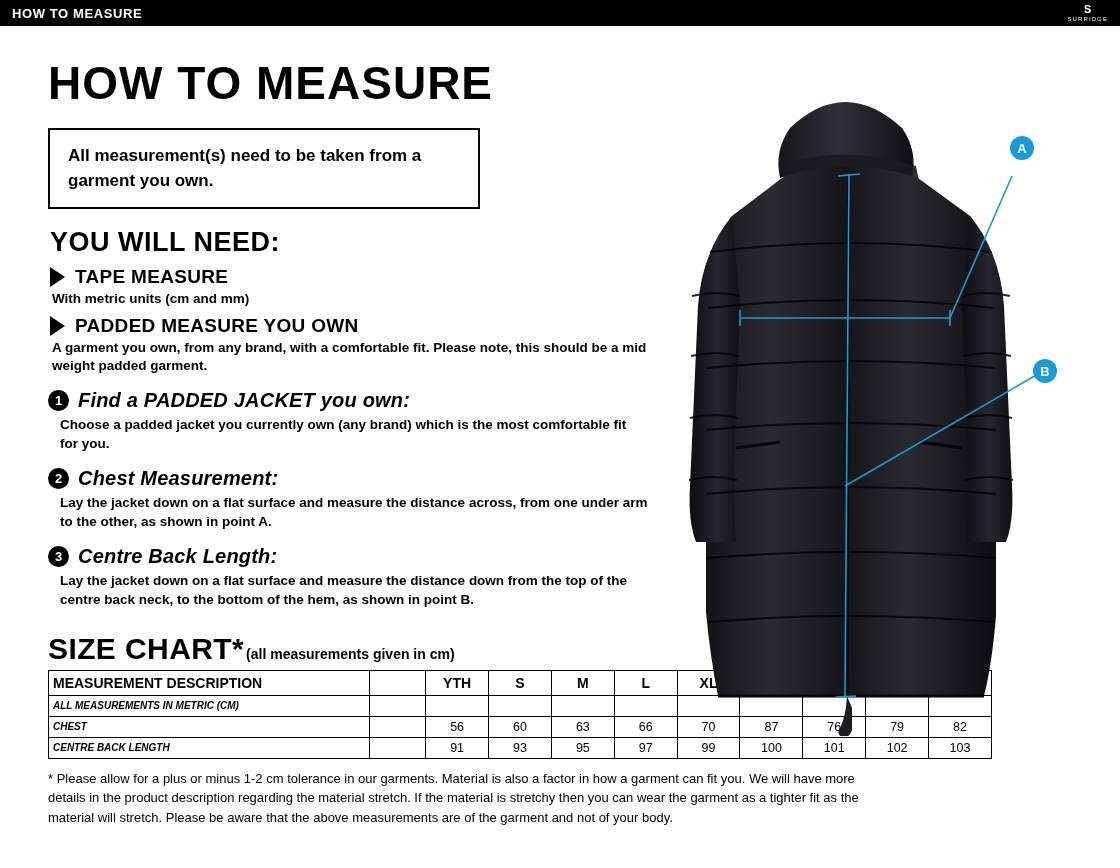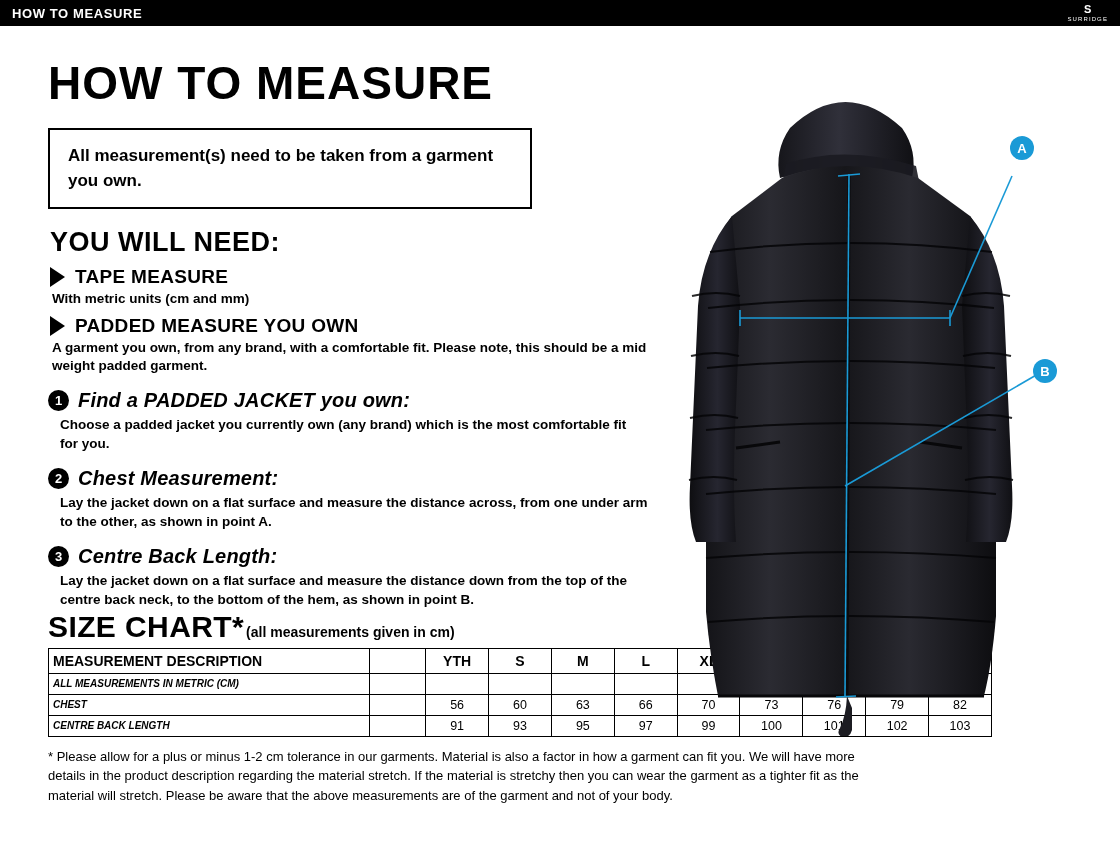--- a/index.html
+++ b/index.html
@@ -77,7 +77,7 @@
   .callout {
     border: 2px solid #000;
     padding: 14px 18px;
-    width: 484px;
+    width: 432px;
     font-size: 17px;
     font-weight: bold;
     line-height: 1.45;

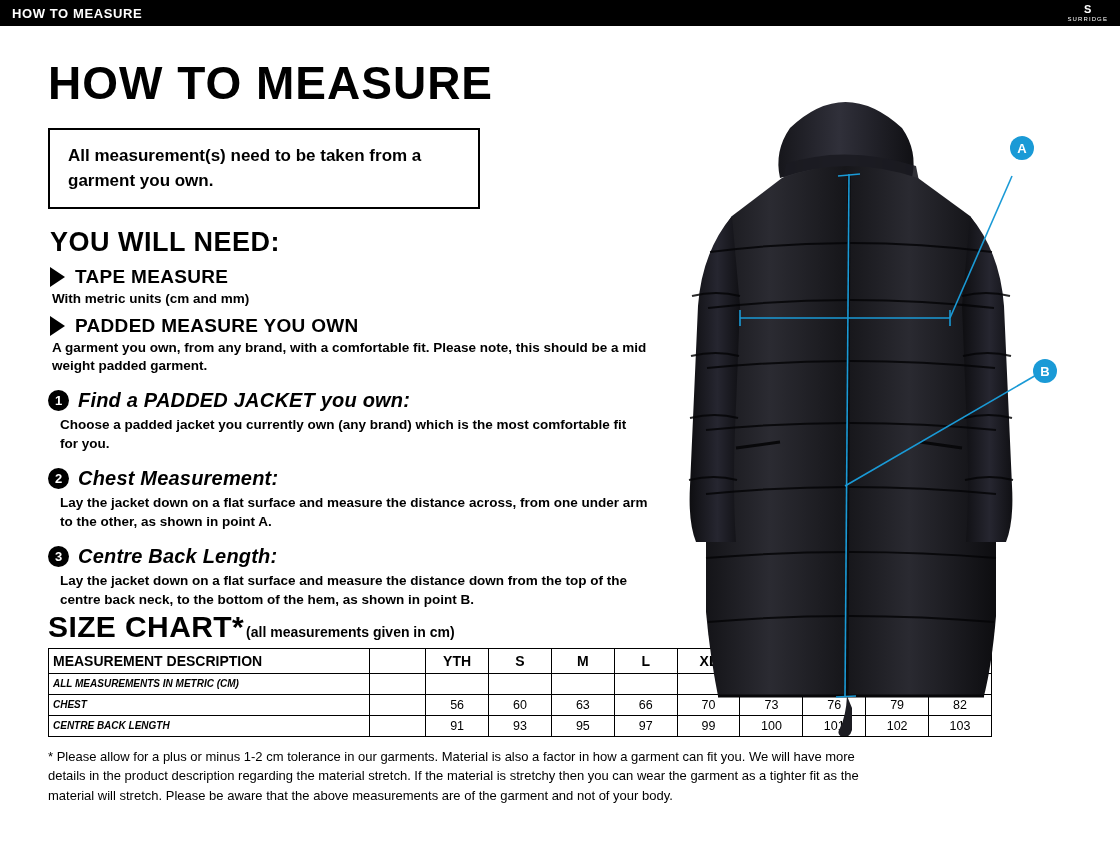--- a/index.html
+++ b/index.html
@@ -150,6 +150,7 @@
 
   
   .sizechart-head {
+    margin-top: 22px;
     display: flex;
     align-items: baseline;
   }

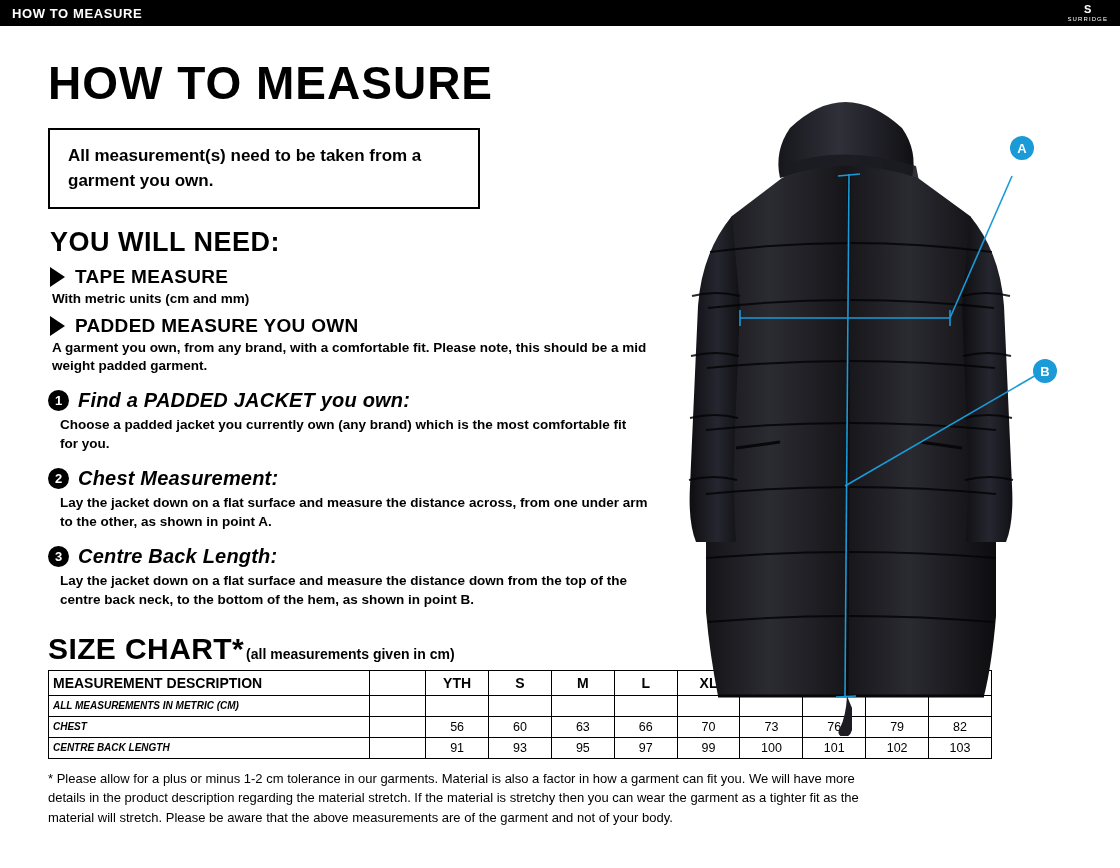--- a/index.html
+++ b/index.html
@@ -330,7 +330,7 @@
           <td class="val">63</td>
           <td class="val">66</td>
           <td class="val">70</td>
-          <td class="val">73</td>
+          <td class="val">87</td>
           <td class="val">76</td>
           <td class="val">79</td>
           <td class="val">82</td>

